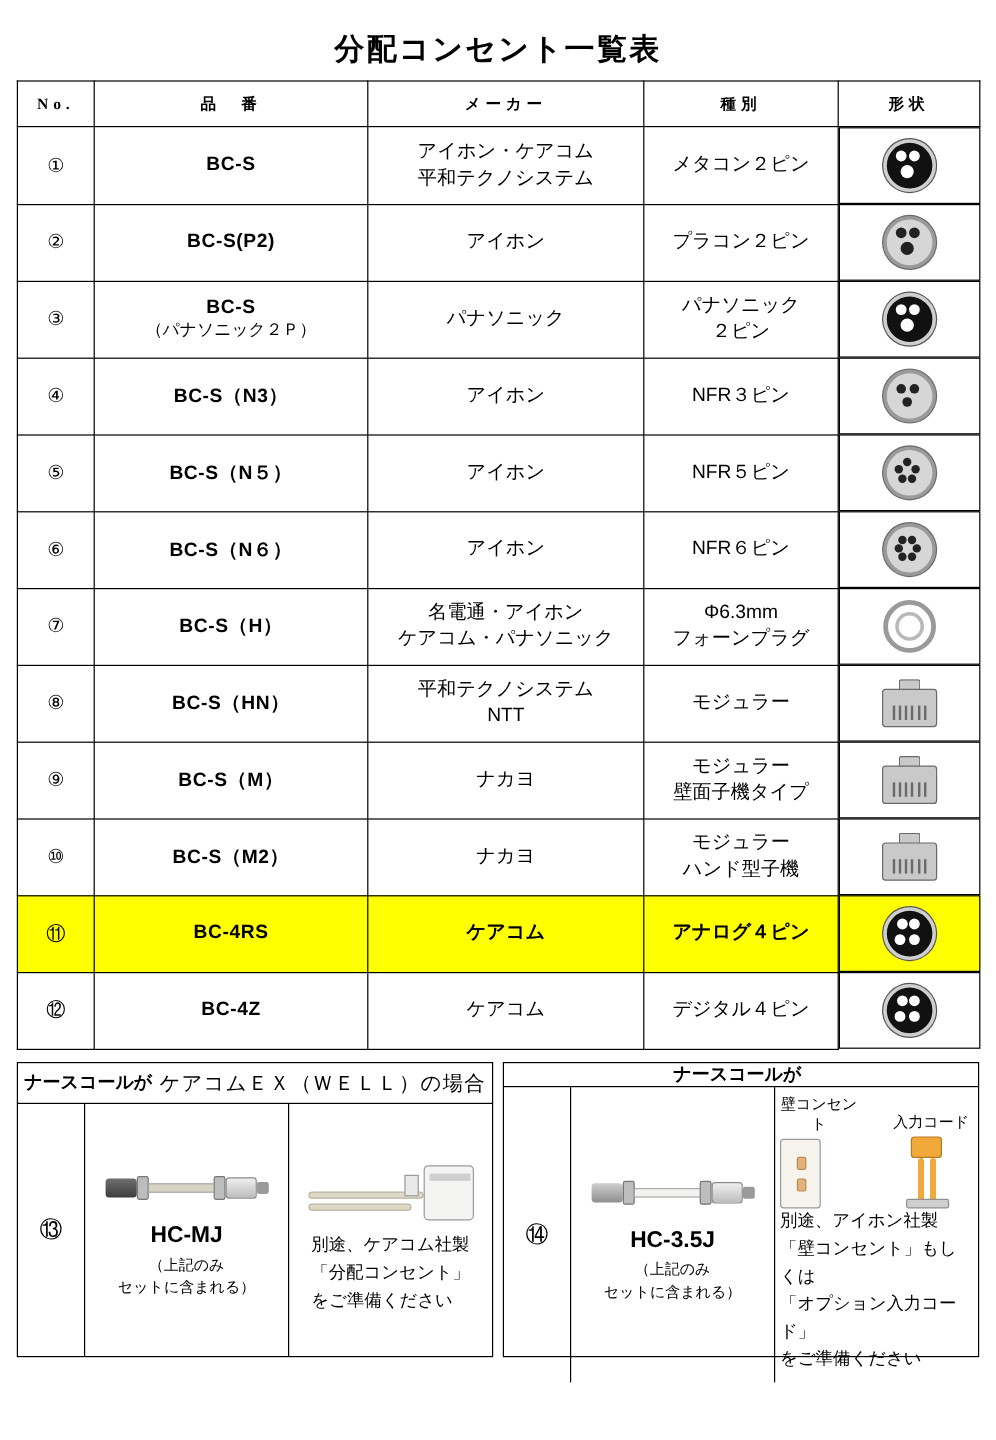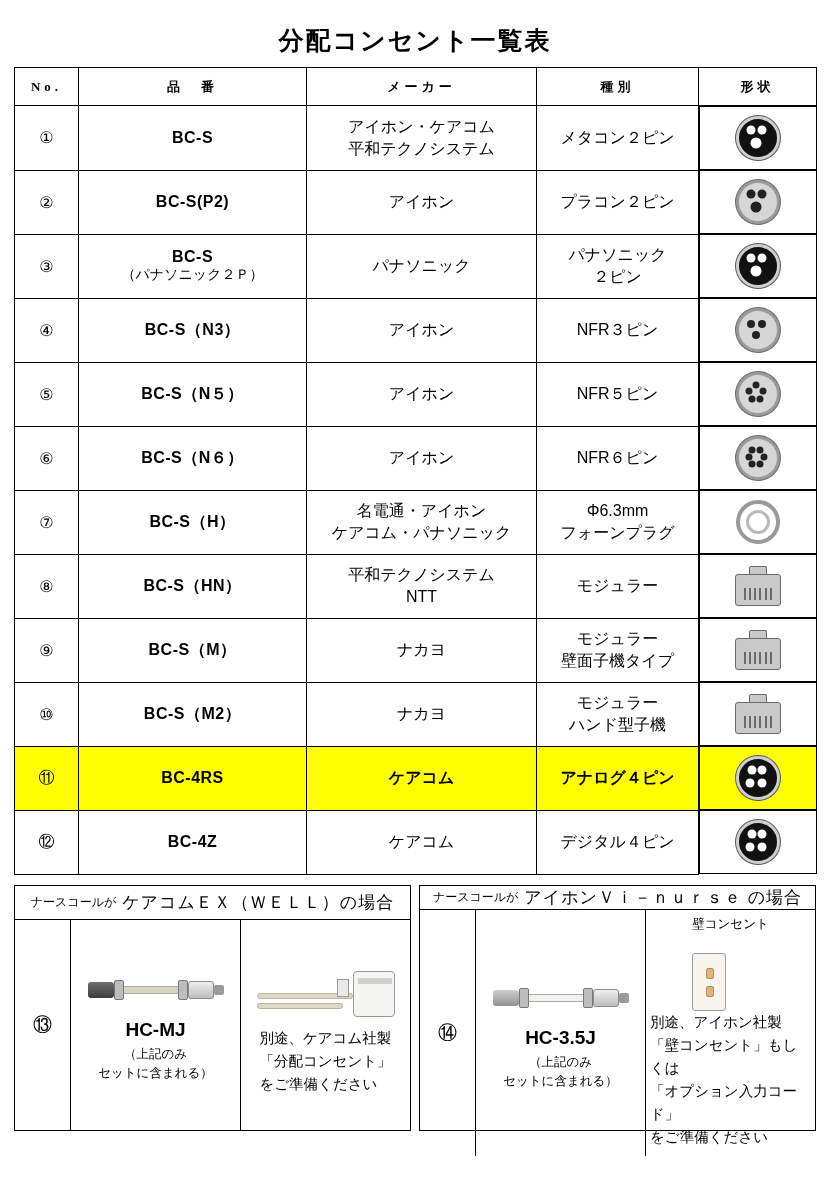--- a/index.html
+++ b/index.html
@@ -113,7 +113,7 @@
     display:flex; align-items:center; justify-content:center;
     font-family: "Liberation Sans", sans-serif;
   }
-  .bhead .small { font-size: 12px; margin-right: 6px; }
+  .bhead .small { font-size: 15px; margin-right: 6px; font-weight: bold; }
   .bhead .big { font-size: 17px; font-weight: normal; letter-spacing: 1px; }
   .bbody { flex: 1; display: flex; }
   .bno {

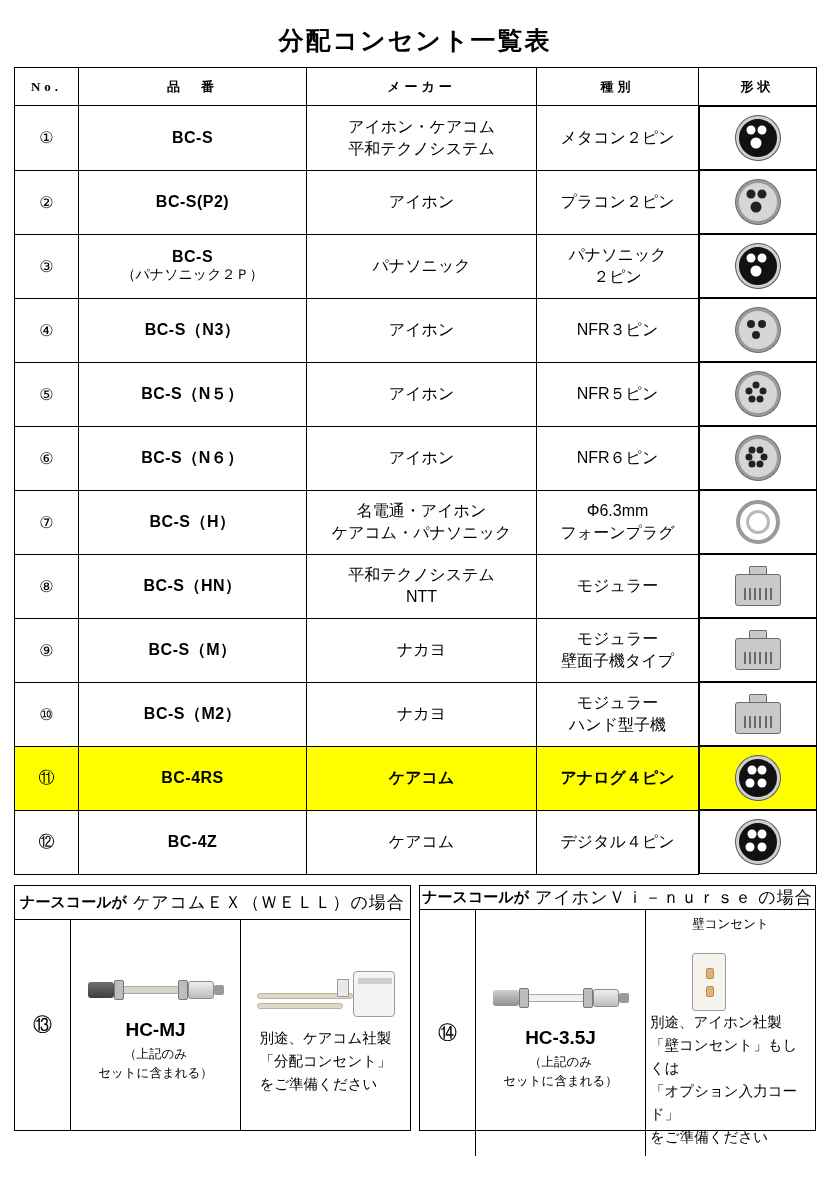--- a/index.html
+++ b/index.html
@@ -404,7 +404,6 @@
     <div class="bbox">
       <div class="bhead">
         <span class="small">ナースコールが</span>
-        <span class="big">アイホンＶｉ－ｎｕｒｓｅ の場合</span>
       </div>
       <div class="bbody">
         <div class="bno">⑭</div>

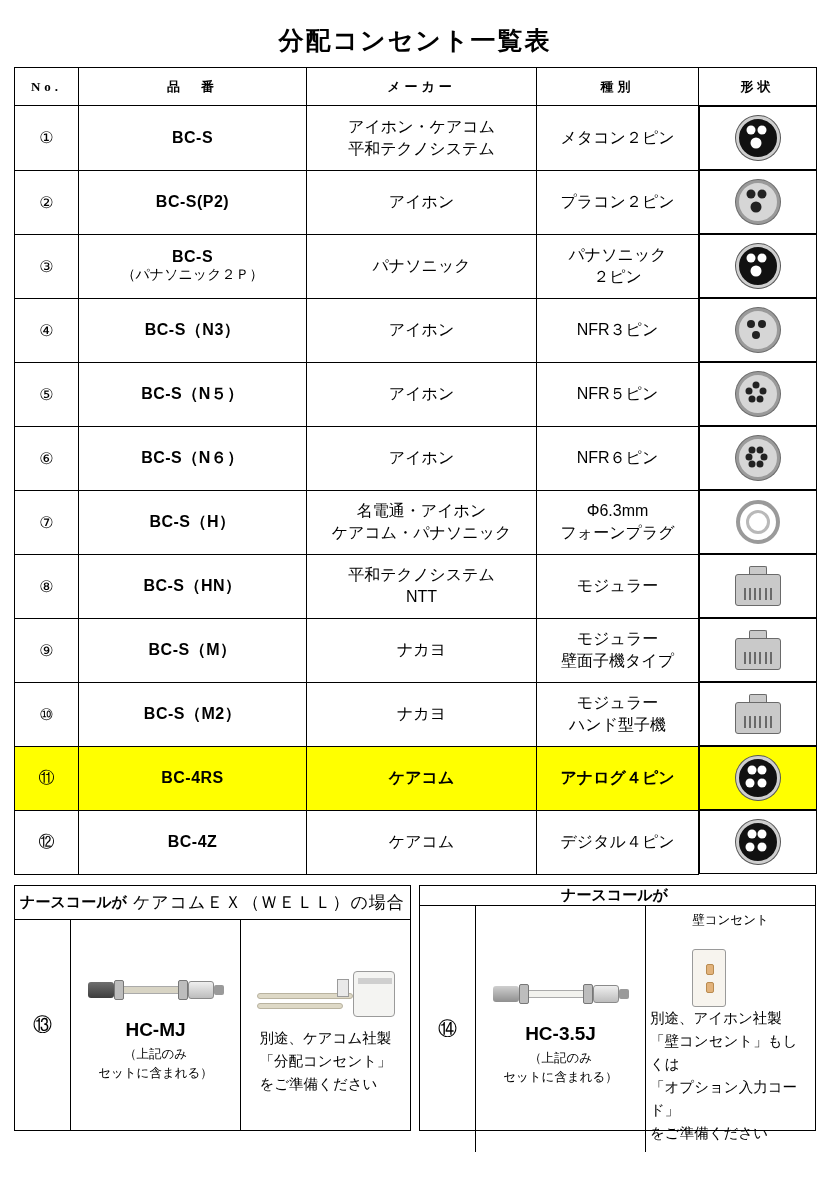--- a/index.html
+++ b/index.html
@@ -150,7 +150,7 @@
   .incord .w1 { position:absolute; left:24px; top:18px; width:5px; height:40px; background:#f2a93b; border-radius:3px;}
   .incord .w2 { position:absolute; left:34px; top:18px; width:5px; height:40px; background:#f2a93b; border-radius:3px;}
   .incord .base { position:absolute; left:14px; top:52px; width:36px; height:8px; background:#cfcfcf; border:1px solid #8f8f8f; border-radius:2px;}
-  .cap { font-size: 12.5px; font-family:"Liberation Sans", sans-serif; text-align:center; margin-bottom:20px;}
+  .cap { font-size: 12.5px; font-family:"Liberation Sans", sans-serif; text-align:center; margin-bottom:3px;}
   .minirow { display:flex; gap: 26px; align-items:flex-end; justify-content:center; }
 </style>
 </head>

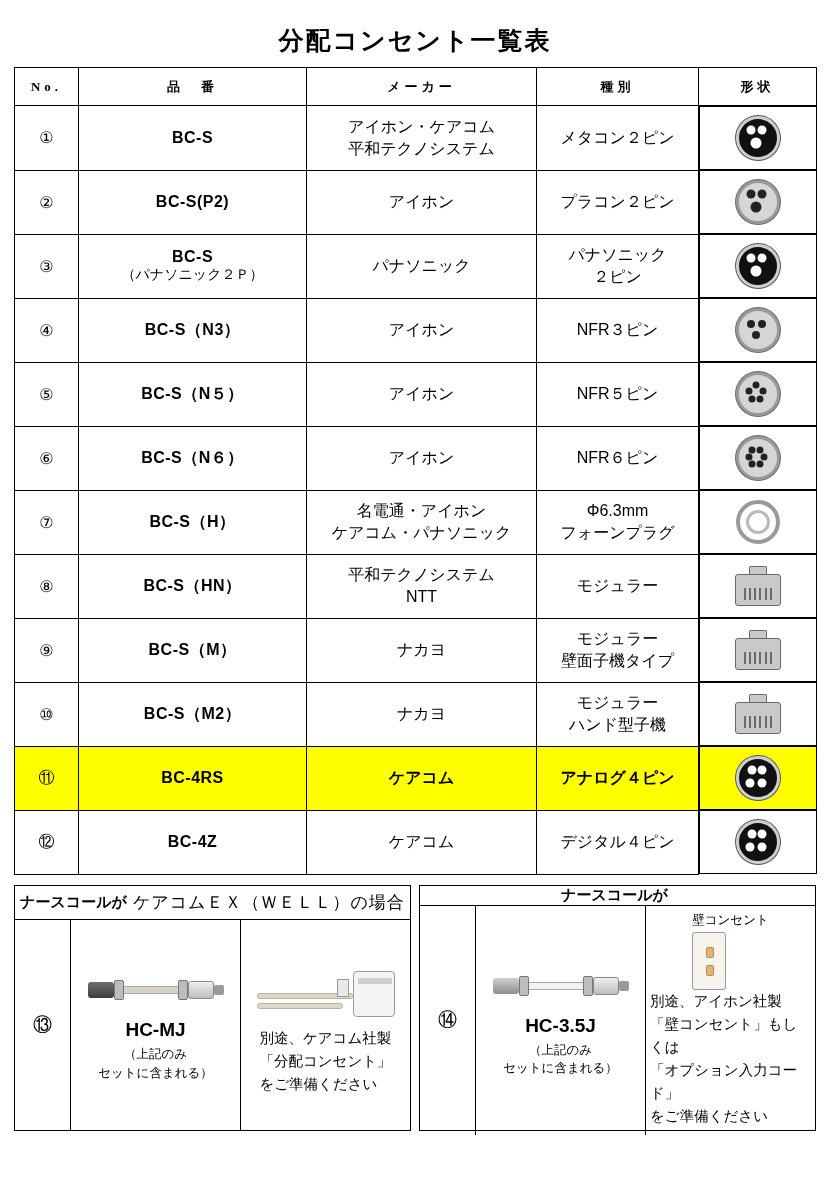--- a/index.html
+++ b/index.html
@@ -428,6 +428,15 @@
                   <span class="slot" style="top:32px"></span>
               </div>
             </div>
+            <div>
+              <div class="cap">入力コード</div>
+              <div class="incord">
+                <span class="head"></span>
+                  <span class="w1"></span>
+                  <span class="w2"></span>
+                  <span class="base"></span>
+              </div>
+            </div>
           </div>
           <div class="note nl">別途、アイホン社製<br>「壁コンセント」もしくは<br>「オプション入力コード」<br>をご準備ください</div>
         </div>

